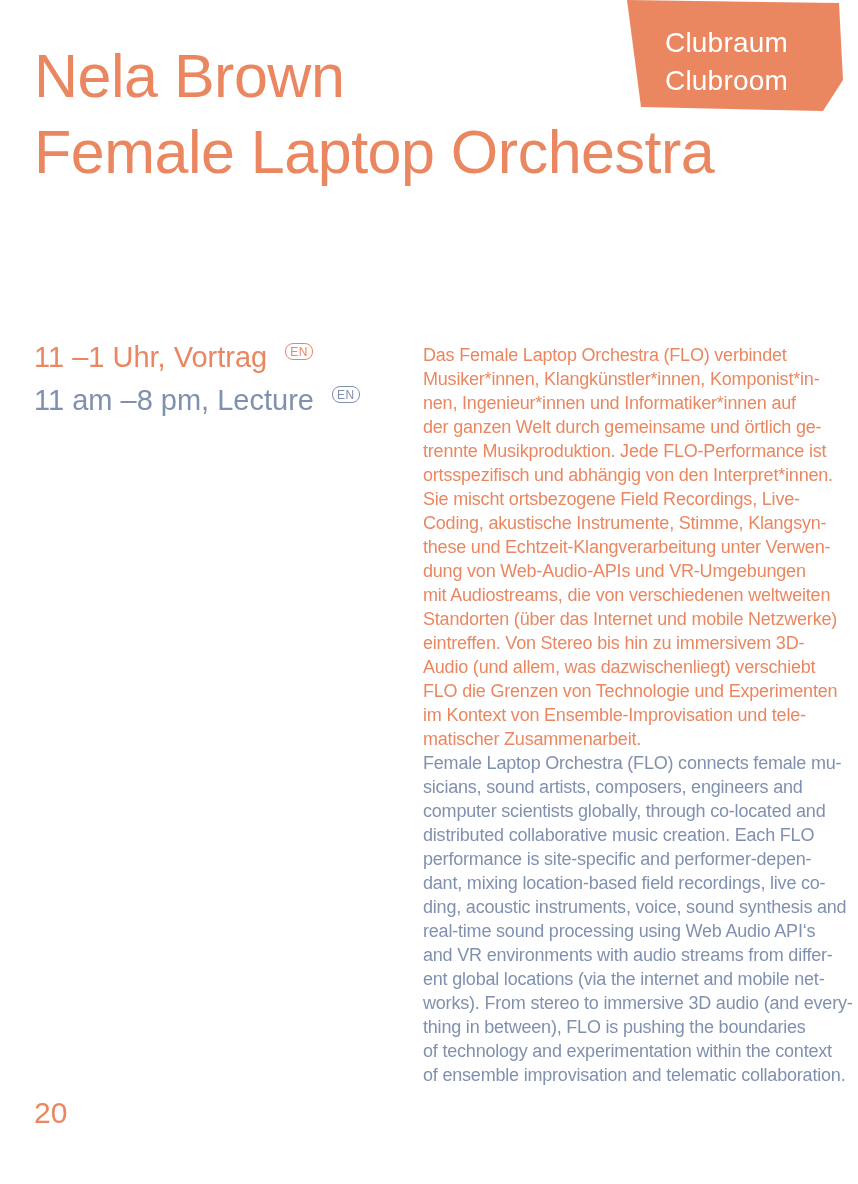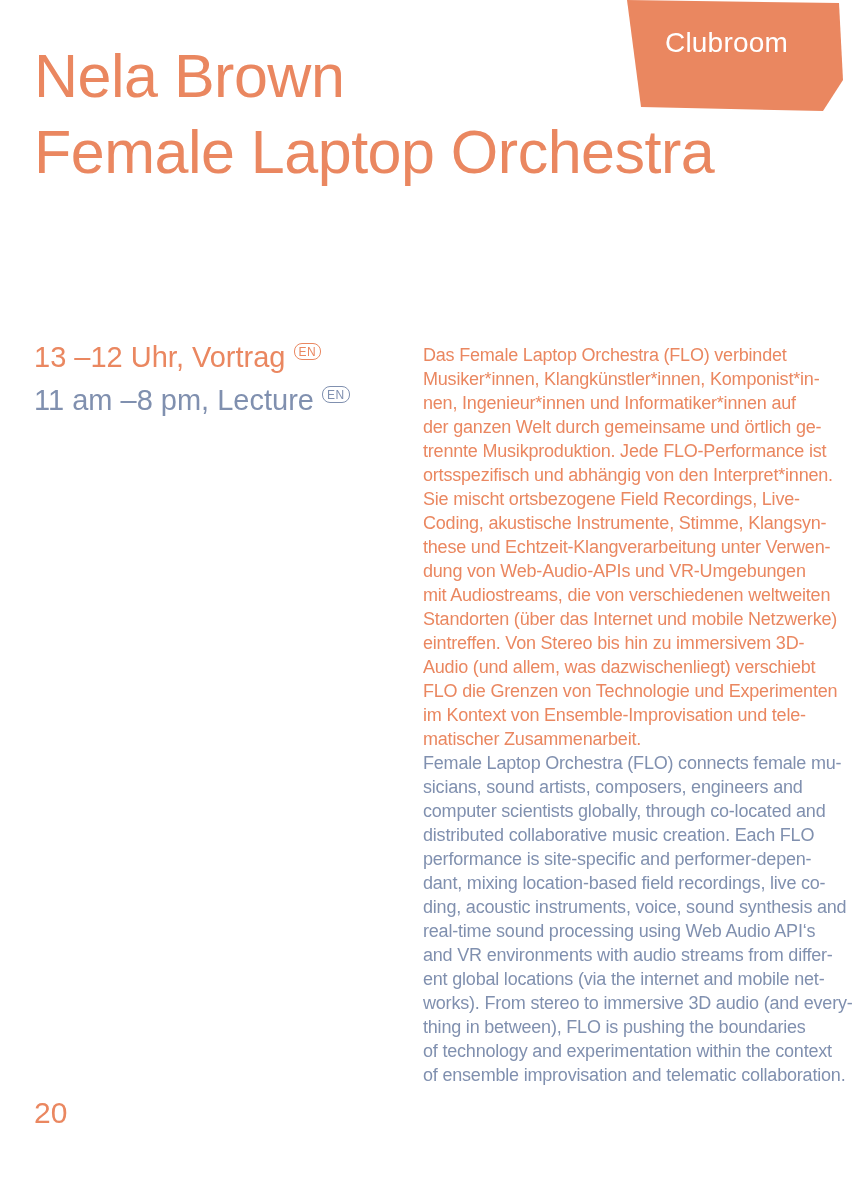--- a/index.html
+++ b/index.html
@@ -106,6 +106,7 @@
       <polygon points="14,0 226,3 230,80 210,111 28,107" fill="#EA8760"></polygon>
     </svg>
     <div class="badge-text">
+      <div>Clubraum</div>
       <div>Clubroom</div>
     </div>
   </div>

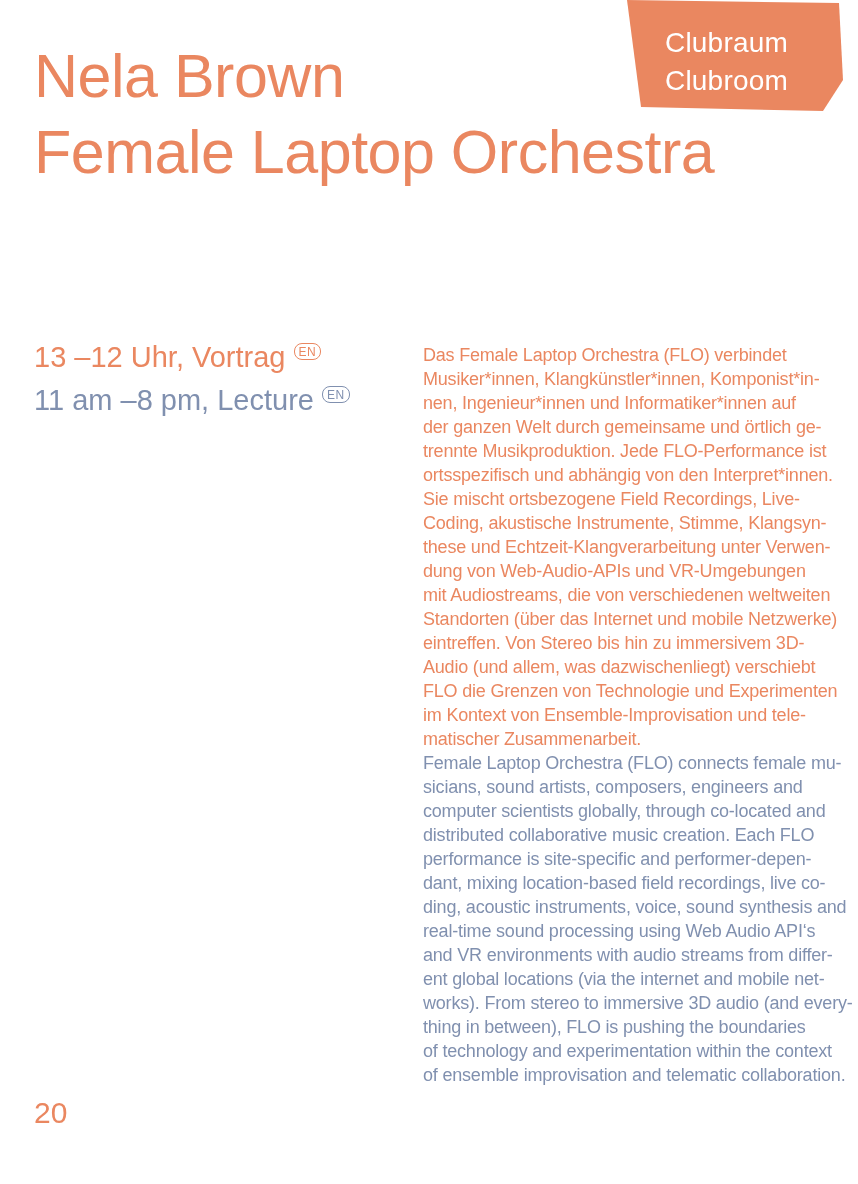--- a/index.html
+++ b/index.html
@@ -119,7 +119,7 @@
 
   <div class="schedule">
     <div class="schedule-line de">
-      <span>13 –12 Uhr, Vortrag</span>
+      <span>11 –1 Uhr, Vortrag</span>
       <span class="en-tag">EN</span>
     </div>
     <div class="schedule-line en">

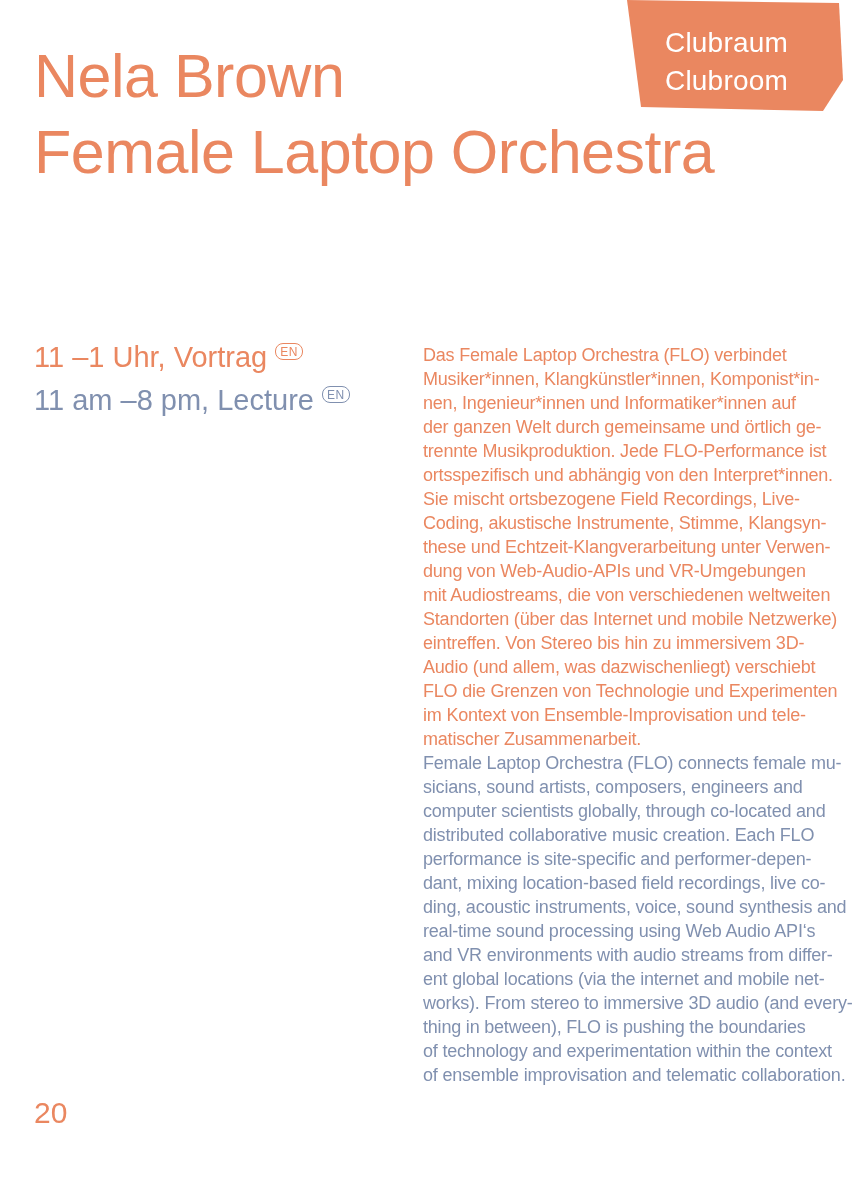--- a/index.html
+++ b/index.html
@@ -70,6 +70,7 @@
     border: 1.5px solid currentColor;
     border-radius: 8px;
     padding: 2px 4px 1px 4px;
+    margin-left: 10px;
     letter-spacing: 0.5px;
     position: relative;
     top: -11px;

